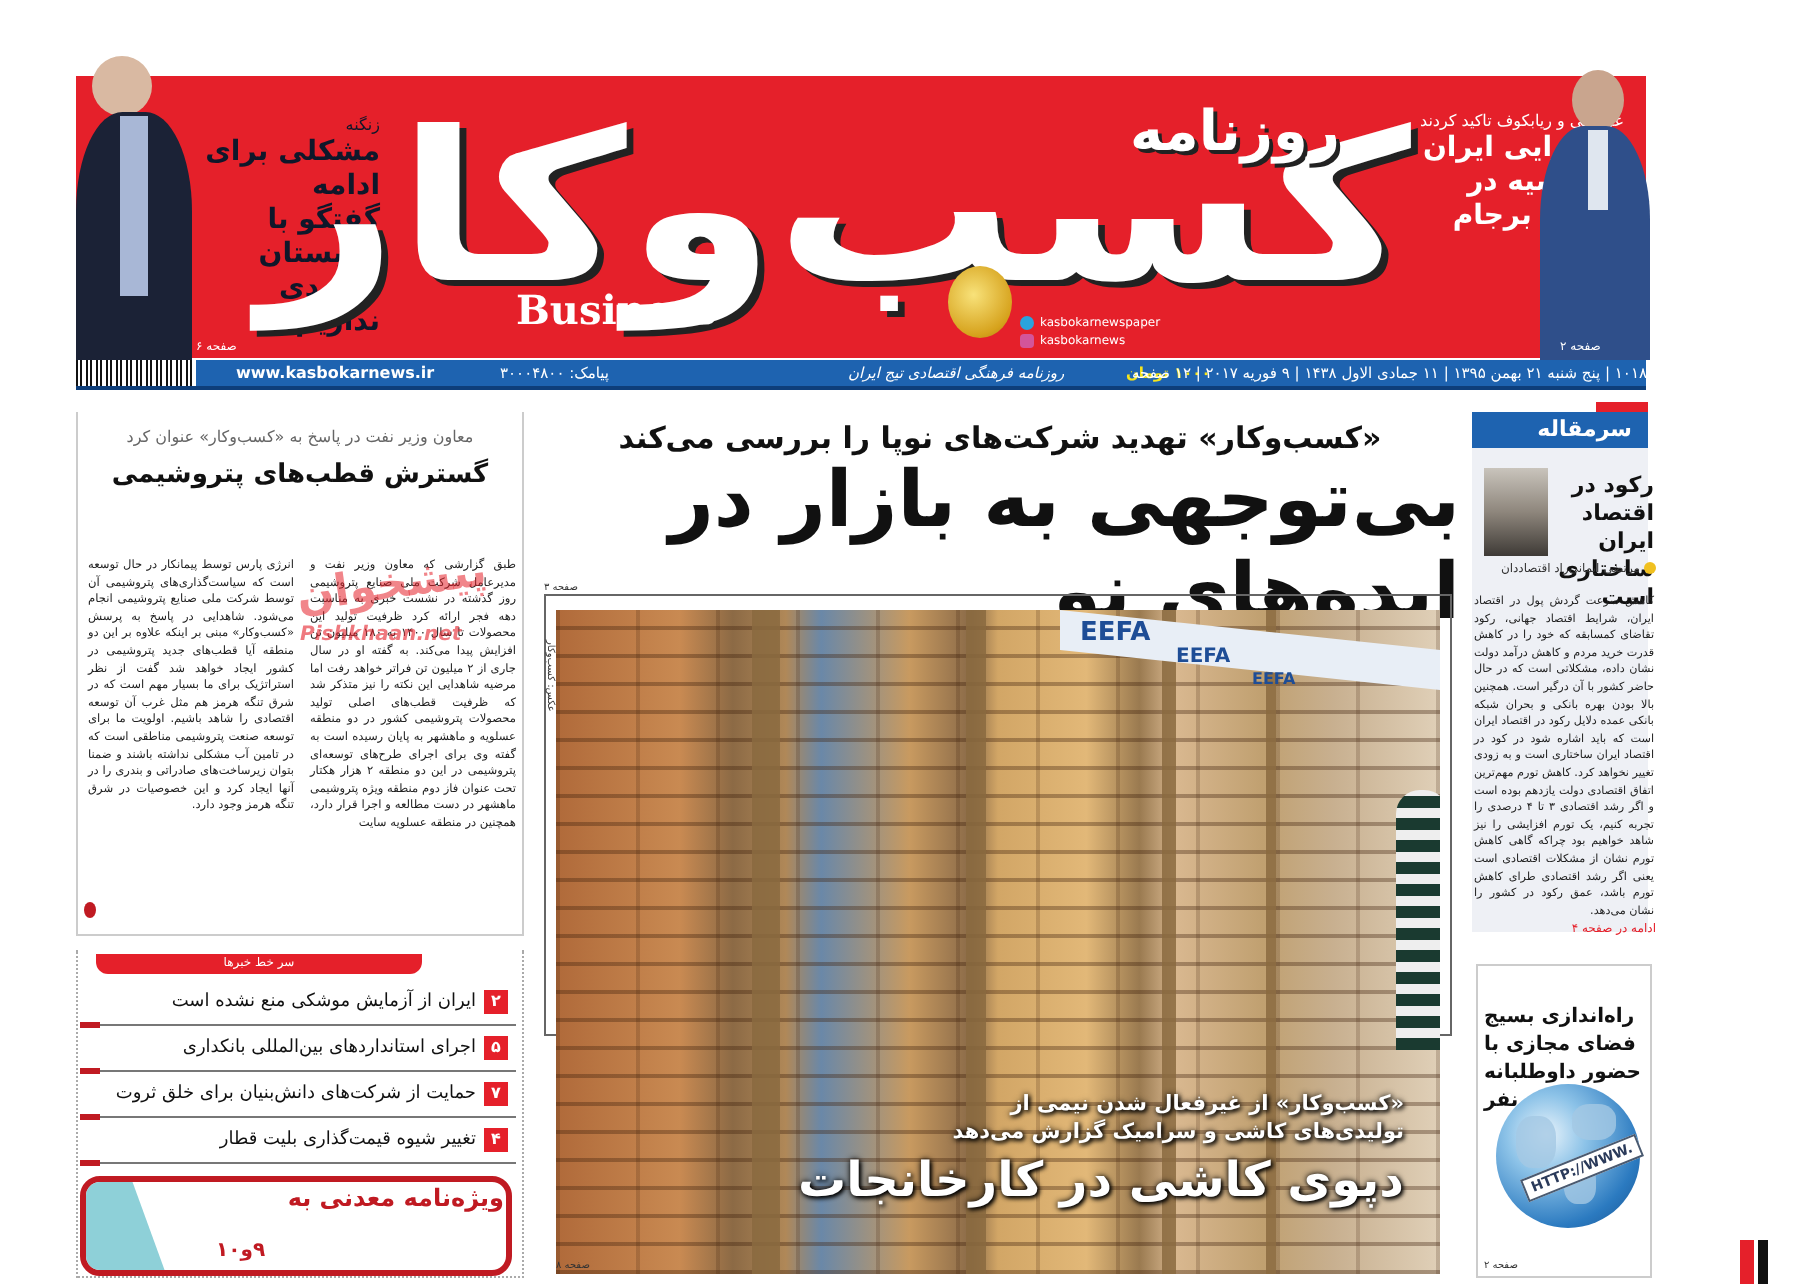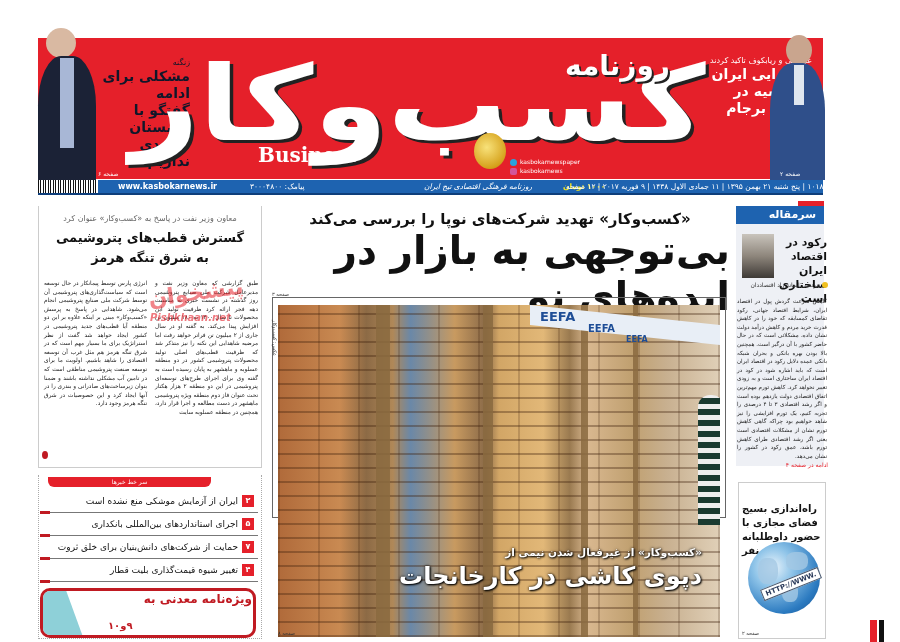--- a/index.html
+++ b/index.html
@@ -212,7 +212,6 @@
 <div class="left-kicker">معاون وزیر نفت در پاسخ به «کسب‌وکار» عنوان کرد</div>
 <div class="left-head">
   <div>گسترش قطب‌های پتروشیمی</div>
-  <div>به شرق تنگه هرمز</div>
 </div>
 <div class="left-cols">
   <div class="left-col">طبق گزارشی که معاون وزیر نفت و مدیرعامل شرکت ملی صنایع پتروشیمی روز گذشته در نشست خبری به مناسبت دهه فجر ارائه کرد ظرفیت تولید این محصولات تا سال ۱۴۰۰ به ۱۸۰ میلیون تن افزایش پیدا می‌کند. به گفته او در سال جاری از ۲ میلیون تن فراتر خواهد رفت اما مرضیه شاهدایی این نکته را نیز متذکر شد که ظرفیت قطب‌های اصلی تولید محصولات پتروشیمی کشور در دو منطقه عسلویه و ماهشهر به پایان رسیده است به گفته وی برای اجرای طرح‌های توسعه‌ای پتروشیمی در این دو منطقه ۲ هزار هکتار تحت عنوان فاز دوم منطقه ویژه پتروشیمی ماهشهر در دست مطالعه و اجرا قرار دارد، همچنین در منطقه عسلویه سایت</div>

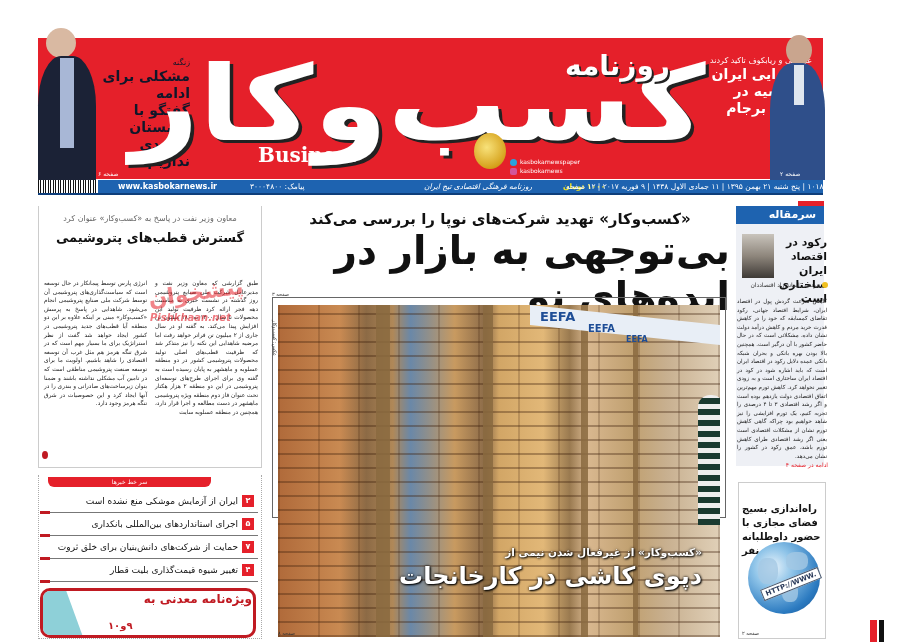--- a/index.html
+++ b/index.html
@@ -180,6 +180,7 @@
 <div class="photo-side-credit">عکس: کسب‌وکار</div>
 <div class="photo-caption">
   <div class="c1">«کسب‌وکار» از غیرفعال شدن نیمی از</div>
+  <div class="c1">تولیدی‌های کاشی و سرامیک گزارش می‌دهد</div>
   <div class="c2">دپوی کاشی در کارخانجات</div>
 </div>
 <div class="photo-credit">صفحه ۸</div>

